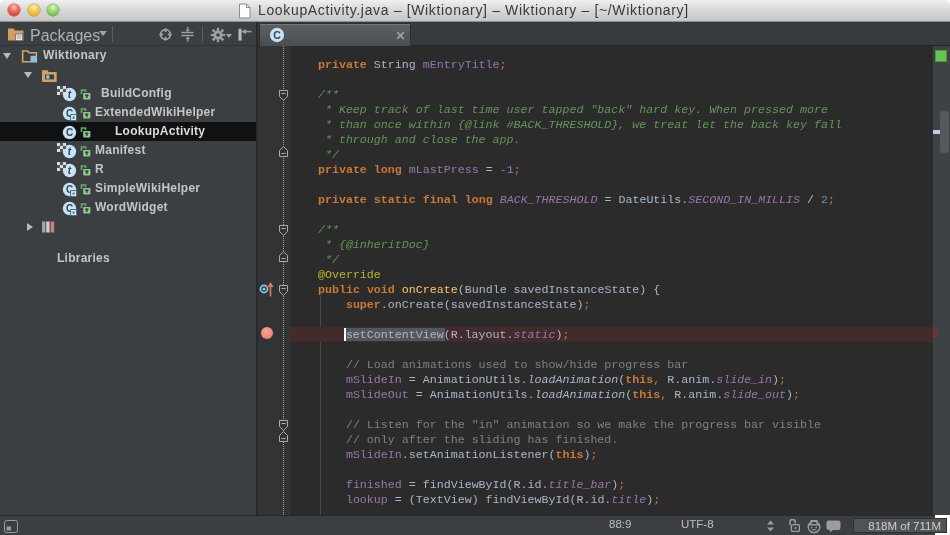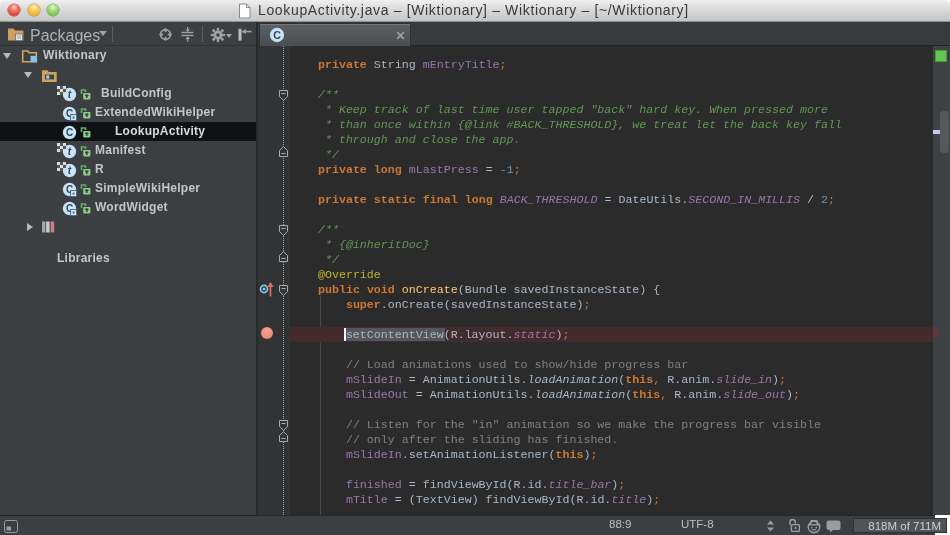--- a/index.html
+++ b/index.html
@@ -359,7 +359,7 @@
         <span class="f">mSlideIn</span>.setAnimationListener(<span class="k">this</span>)<span class="p">;</span>
 
         <span class="f">finished</span> = findViewById(R.id.<span class="sf">title_bar</span>)<span class="p">;</span>
-        <span class="f">mTitle</span> = (TextView) findViewById(R.id.<span class="sf">title</span>)<span class="p">;</span></pre>
+        <span class="f">lookup</span> = (TextView) findViewById(R.id.<span class="sf">title</span>)<span class="p">;</span></pre>
   </div>
 
   <div class="stripe"></div>

